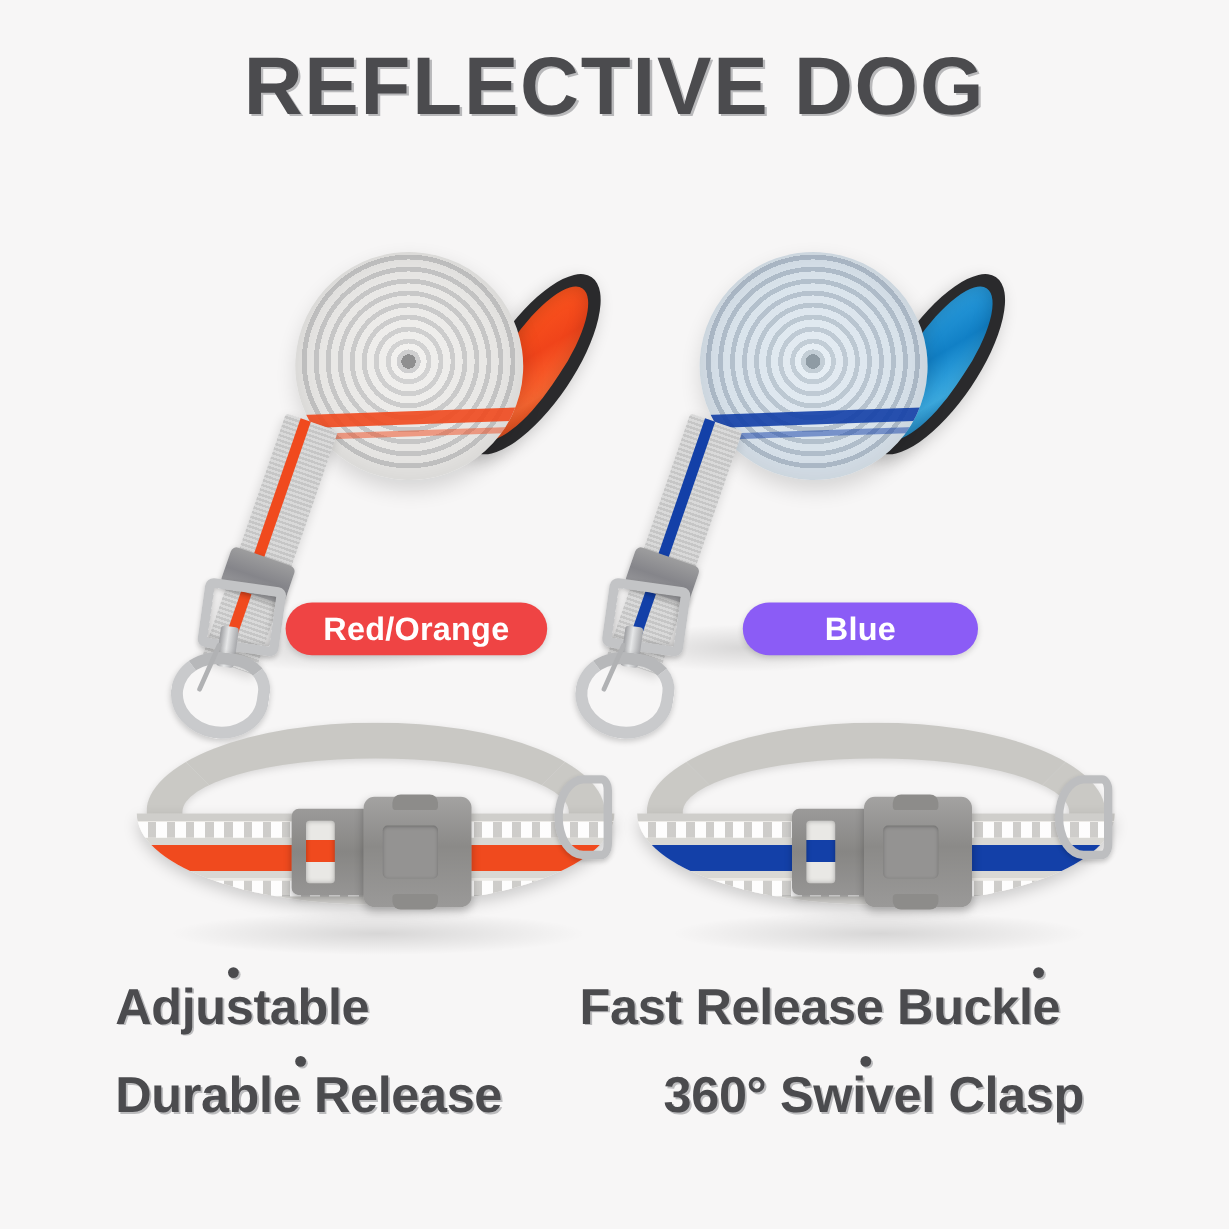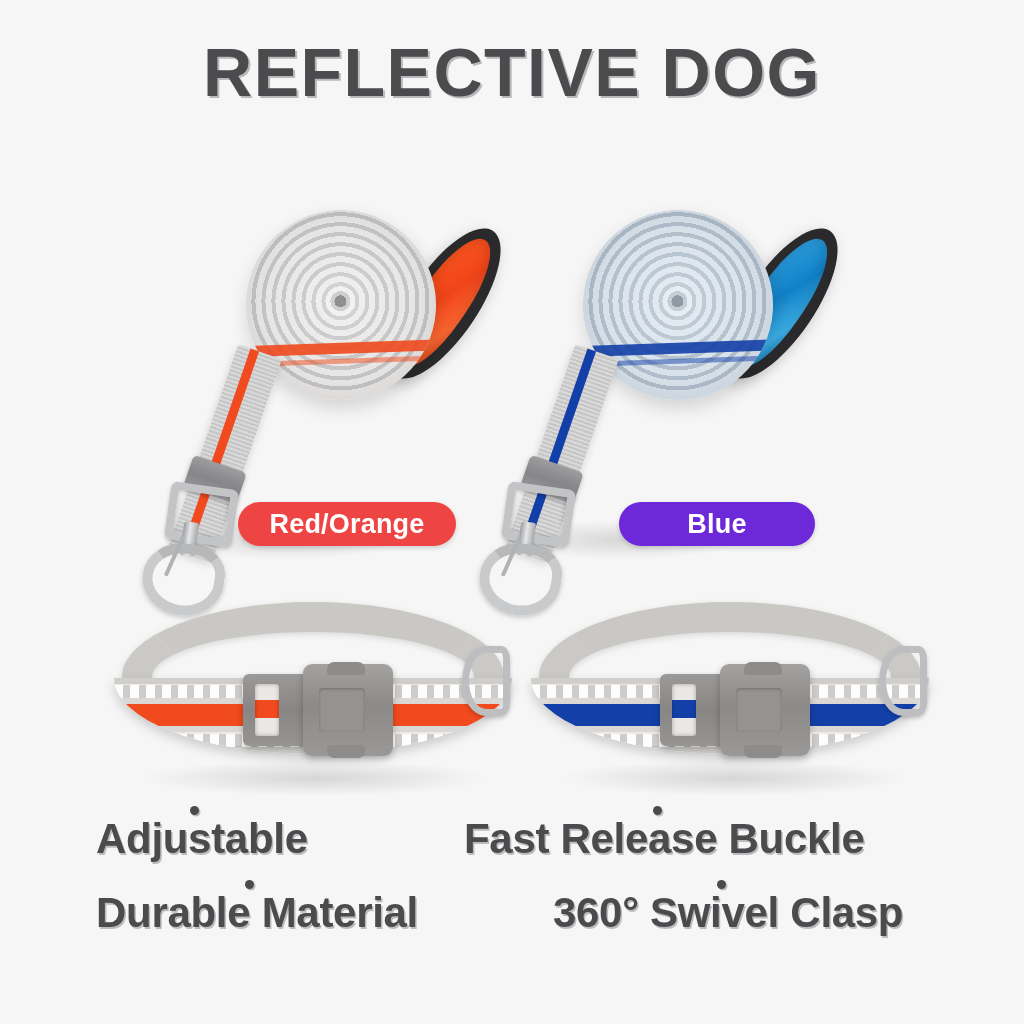--- a/index.html
+++ b/index.html
@@ -42,7 +42,7 @@
     box-shadow:0 2px 5px rgba(0,0,0,.16);
   }
   #badge-red{left:238px;top:502px;width:218px;background:#ef4444;}
-  #badge-blue{left:619px;top:502px;width:196px;background:#6d28d9;}
+  #badge-blue{left:619px;top:502px;width:196px;background:#8b5cf6;}
 
   
   .features{position:absolute;left:0;top:806px;width:1024px;height:160px;}

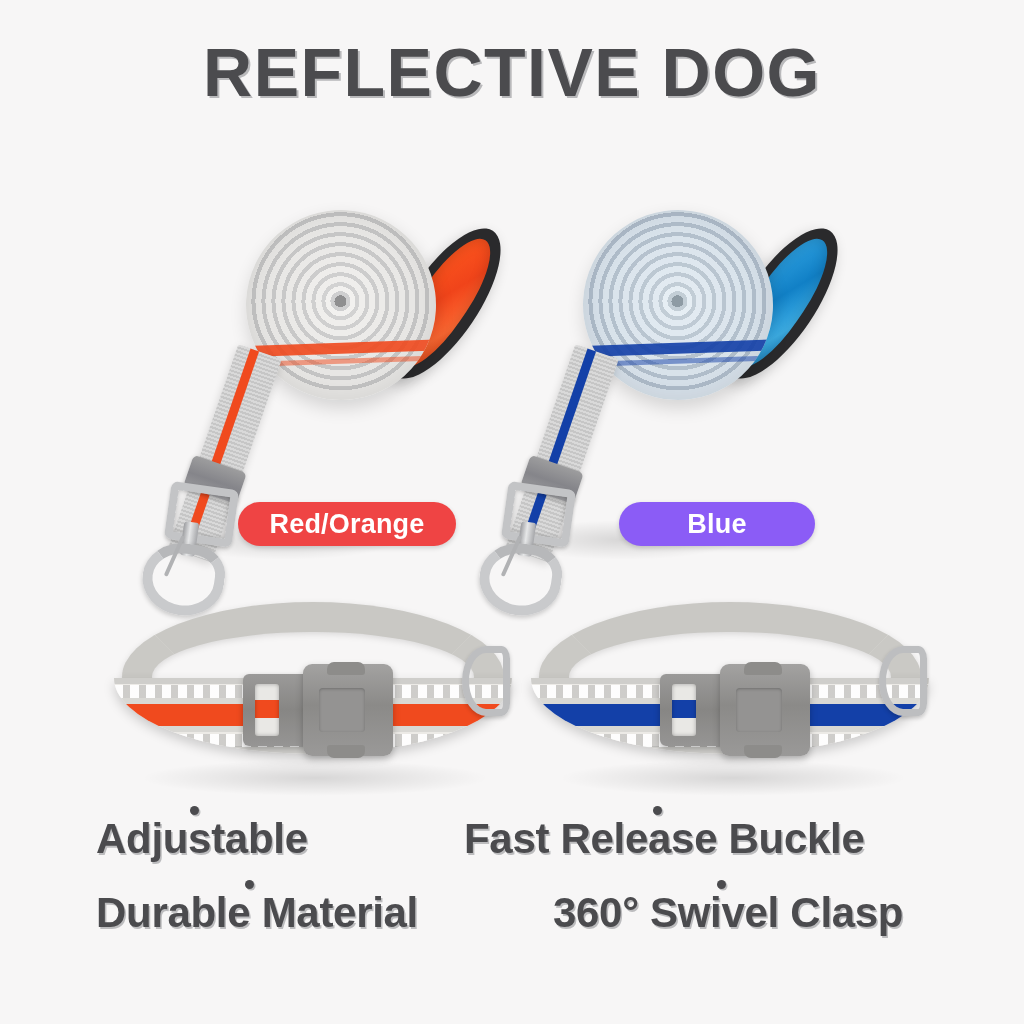--- a/index.html
+++ b/index.html
@@ -63,7 +63,7 @@
     box-shadow:1.5px 1.5px 0 #bcbcbe;
   }
   #feat-0{left:96px;top:0px;}
-  #feat-1{left:464px;top:0px;}
+  #feat-1{left:483px;top:0px;align-items:flex-end;}
   #feat-2{left:96px;top:74px;}
   #feat-3{left:553px;top:74px;}
 

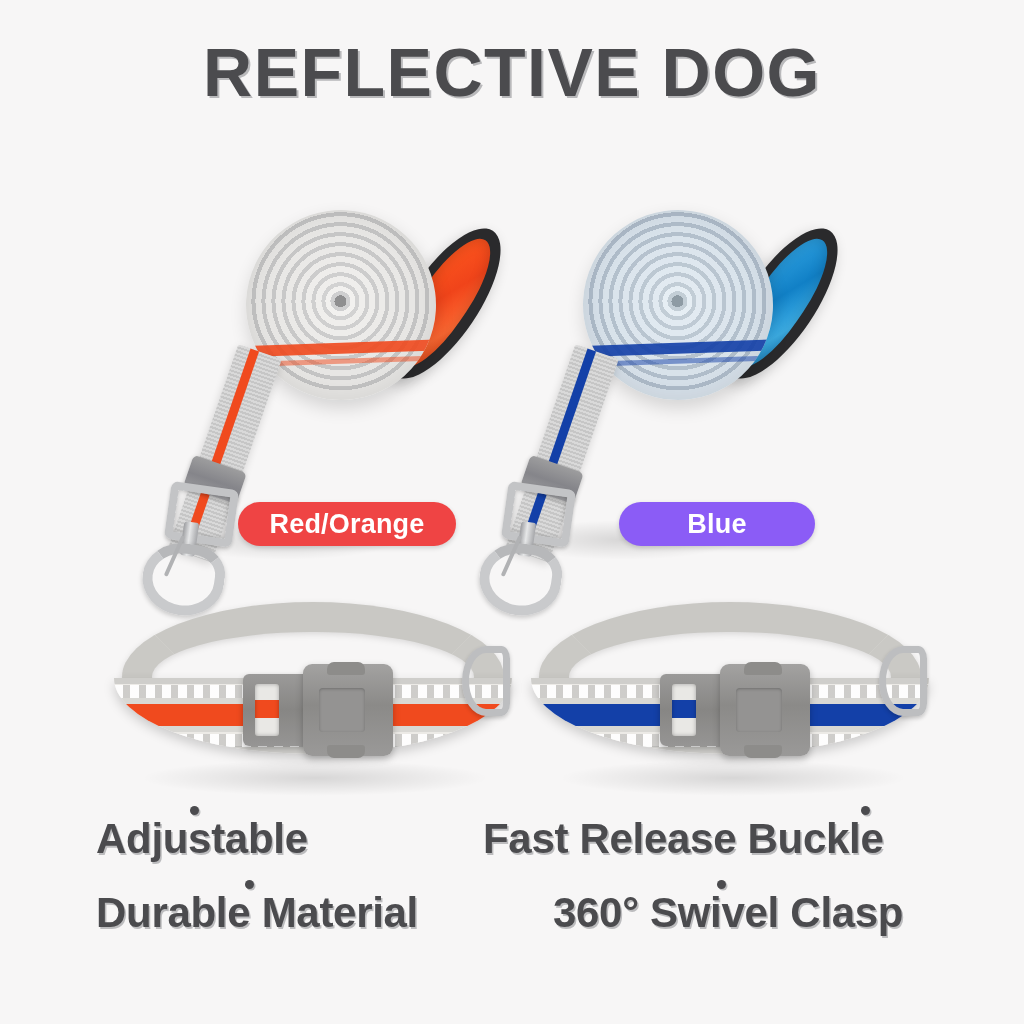--- a/index.html
+++ b/index.html
@@ -404,7 +404,7 @@
     </div>
     <div class="feat" id="feat-2">
       <span class="dot"></span>
-      <span>Durable Material</span>
+      <span>Durable Release</span>
     </div>
     <div class="feat" id="feat-3">
       <span class="dot"></span>

